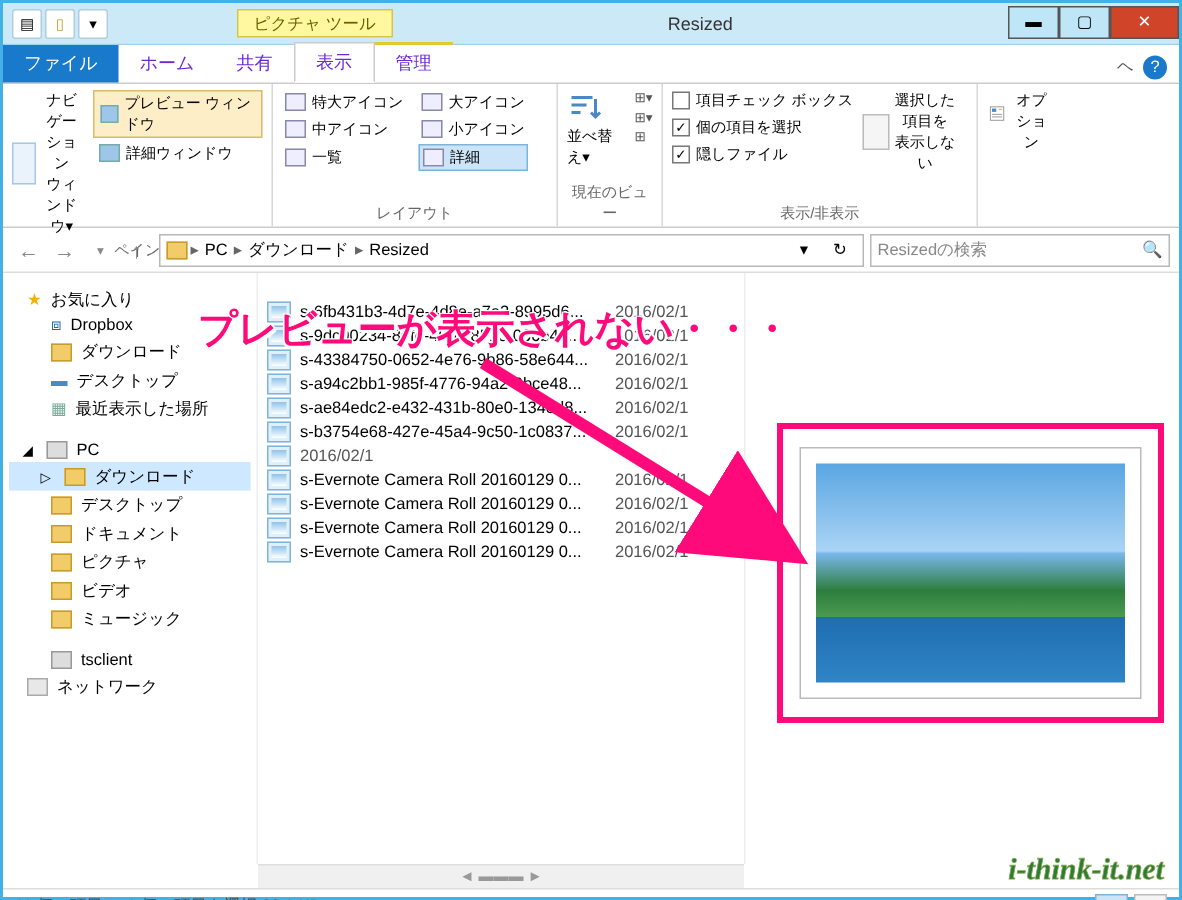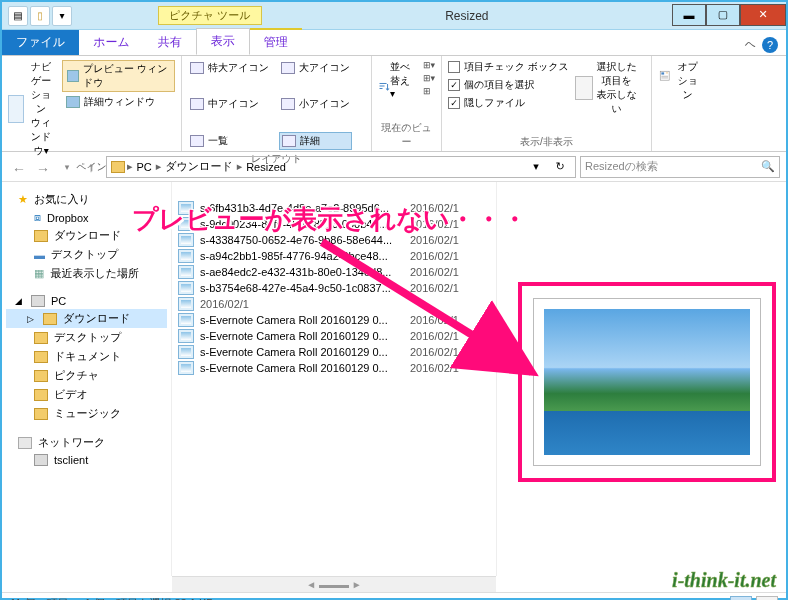--- a/index.html
+++ b/index.html
@@ -34,7 +34,7 @@
 .detail-win { padding: 1px 4px; font-size: 10px; display: flex; align-items: center; gap: 4px; }
 .mini-ico { width: 14px; height: 12px; background: #9dc6e8; border: 1px solid #7aa; display: inline-block; }
 
-.layout-group { display: grid; grid-template-columns: repeat(2, auto); gap: 20px 8px; }
+.layout-group { display: grid; grid-template-columns: repeat(2, auto); gap: 2px 8px; }
 .layout-item { display: flex; align-items: center; gap: 4px; font-size: 10px; padding: 1px 2px; }
 .layout-item.active { background: #cce4f7; border: 1px solid #7eb4d9; }
 .lay-ico { width: 14px; height: 12px; border: 1px solid #88a; background: #eef; display: inline-block; }

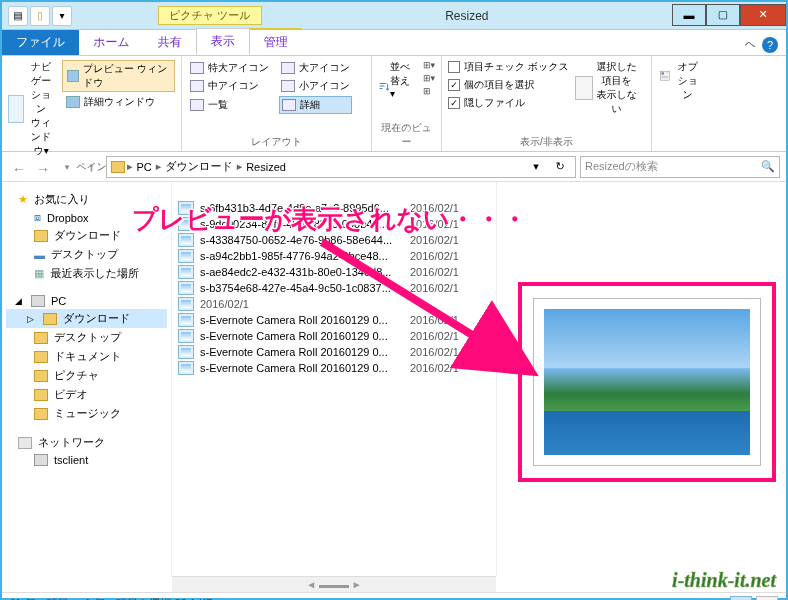--- a/index.html
+++ b/index.html
@@ -39,7 +39,7 @@
 .layout-item.active { background: #cce4f7; border: 1px solid #7eb4d9; }
 .lay-ico { width: 14px; height: 12px; border: 1px solid #88a; background: #eef; display: inline-block; }
 
-.sort-btn { display: flex; flex-direction: row; align-items: flex-end; font-size: 10px; width: 40px; }
+.sort-btn { display: flex; flex-direction: column; align-items: flex-start; font-size: 10px; width: 40px; }
 .sort-ico { width: 24px; height: 24px; }
 
 .opt-check { display: flex; align-items: center; gap: 4px; font-size: 10px; }

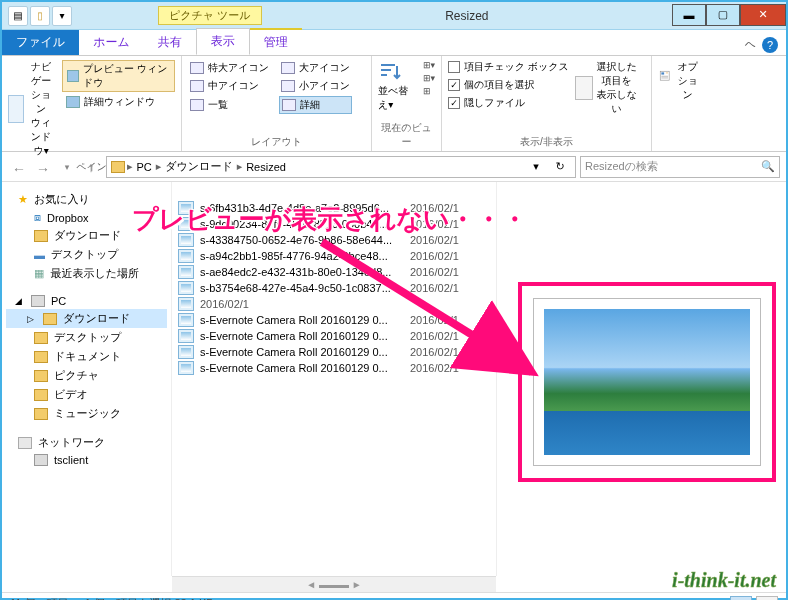--- a/index.html
+++ b/index.html
@@ -322,13 +322,13 @@
           </div>
       </div>
       <div class="group">
+        <div class="item" style="padding-left:28px">
+            <span class="sb-ico ico-pc"></span>
+            <span>tsclient</span>
+          </div>
         <div class="item">
             <span class="sb-ico ico-net"></span>
             <span>ネットワーク</span>
-          </div>
-        <div class="item" style="padding-left:28px">
-            <span class="sb-ico ico-pc"></span>
-            <span>tsclient</span>
           </div>
       </div>
     </div>

